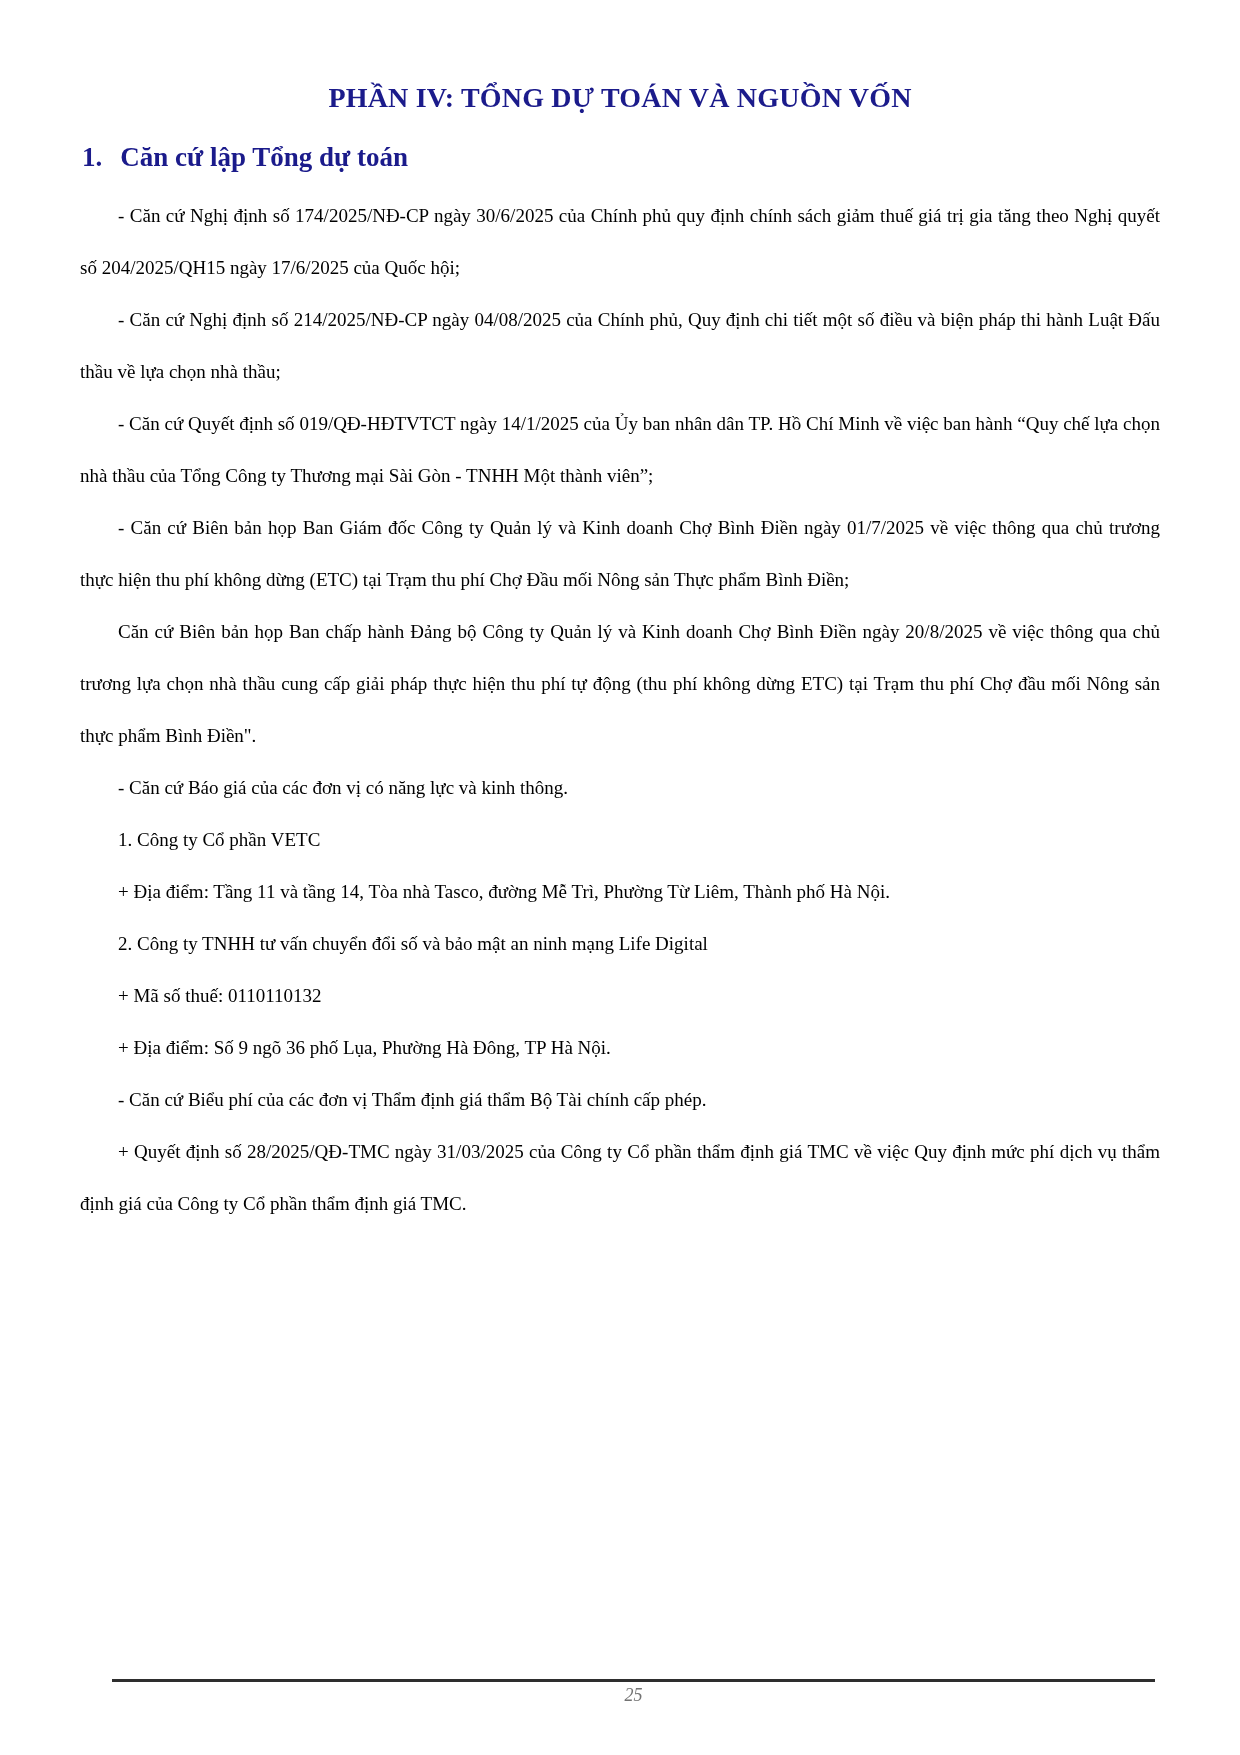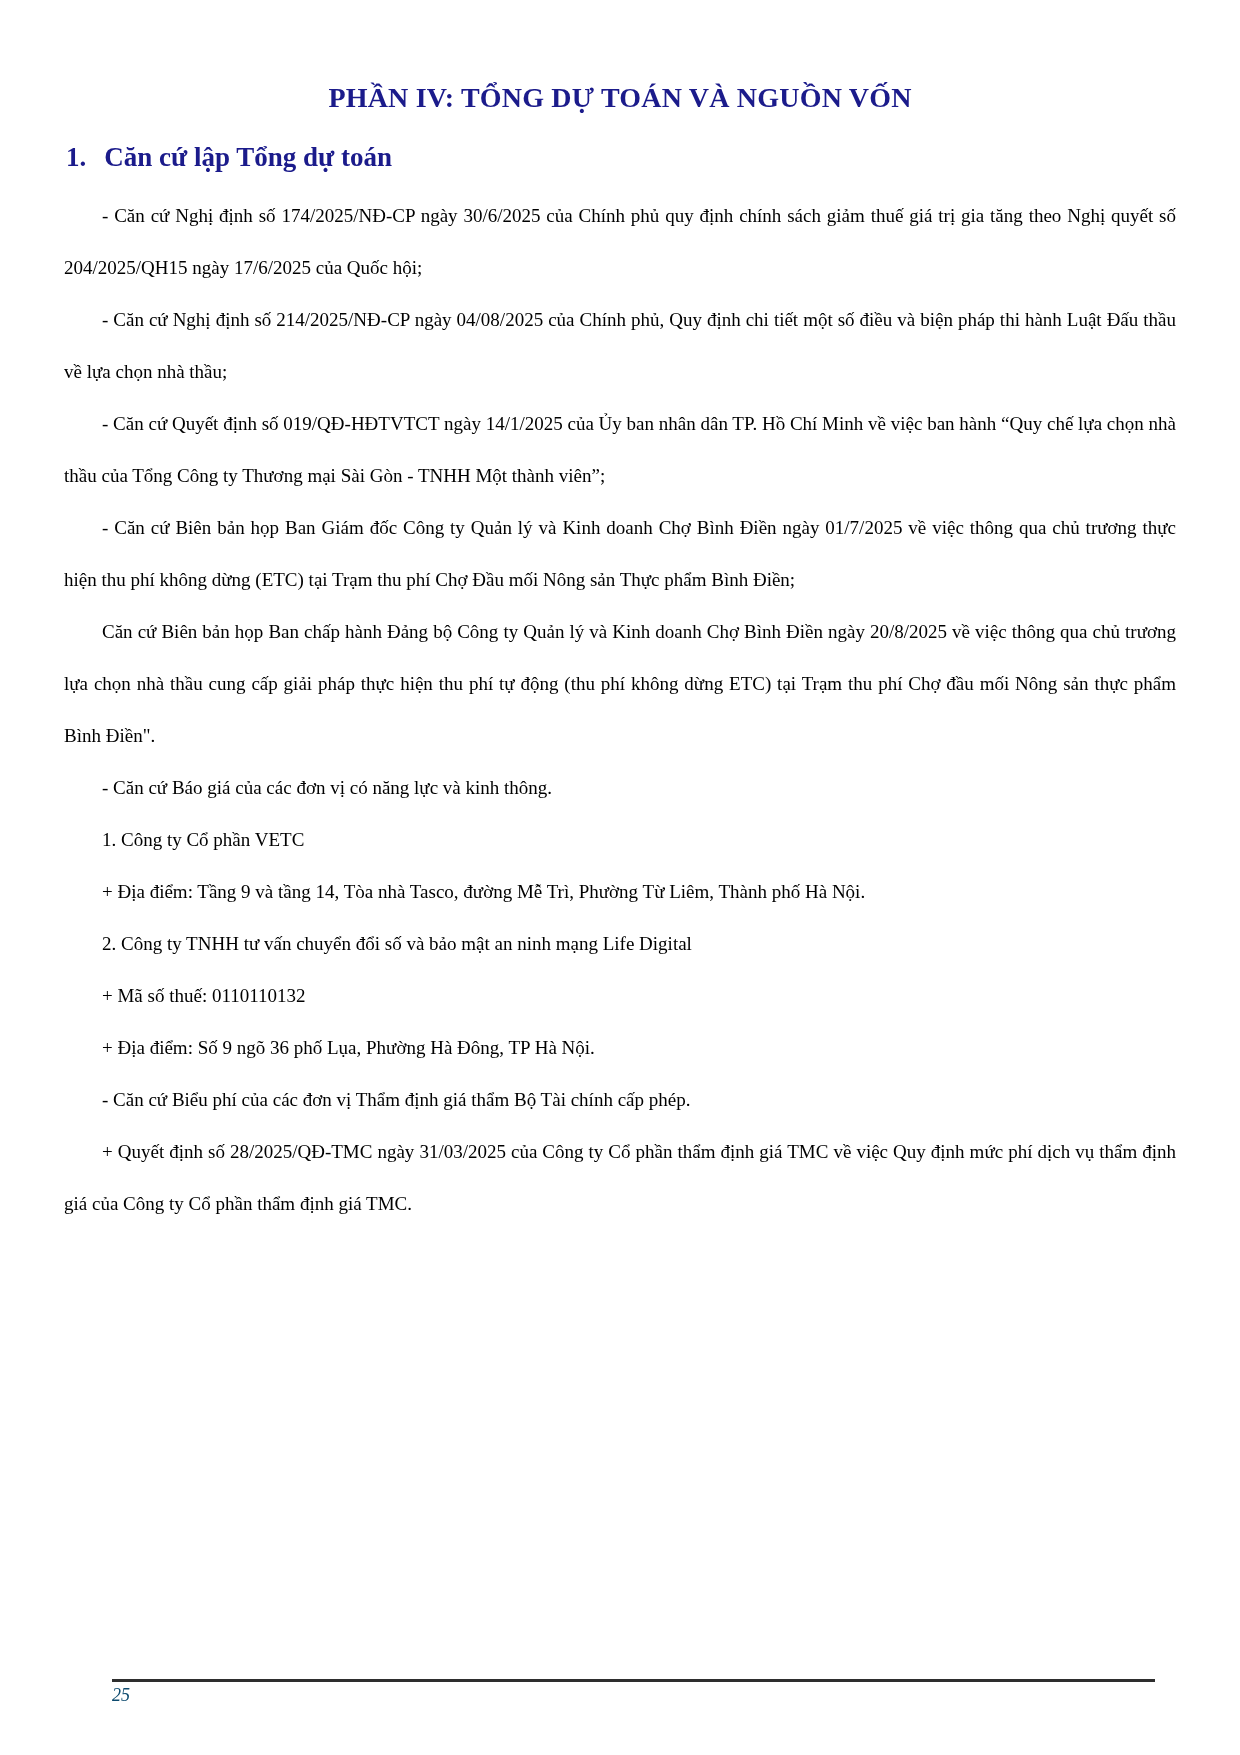--- a/index.html
+++ b/index.html
@@ -14,7 +14,7 @@
   }
   .page {
     position:absolute; inset:0;
-    padding:0 64px;
+    padding:0 80px;
     box-sizing:border-box;
   }
   .doc-title {

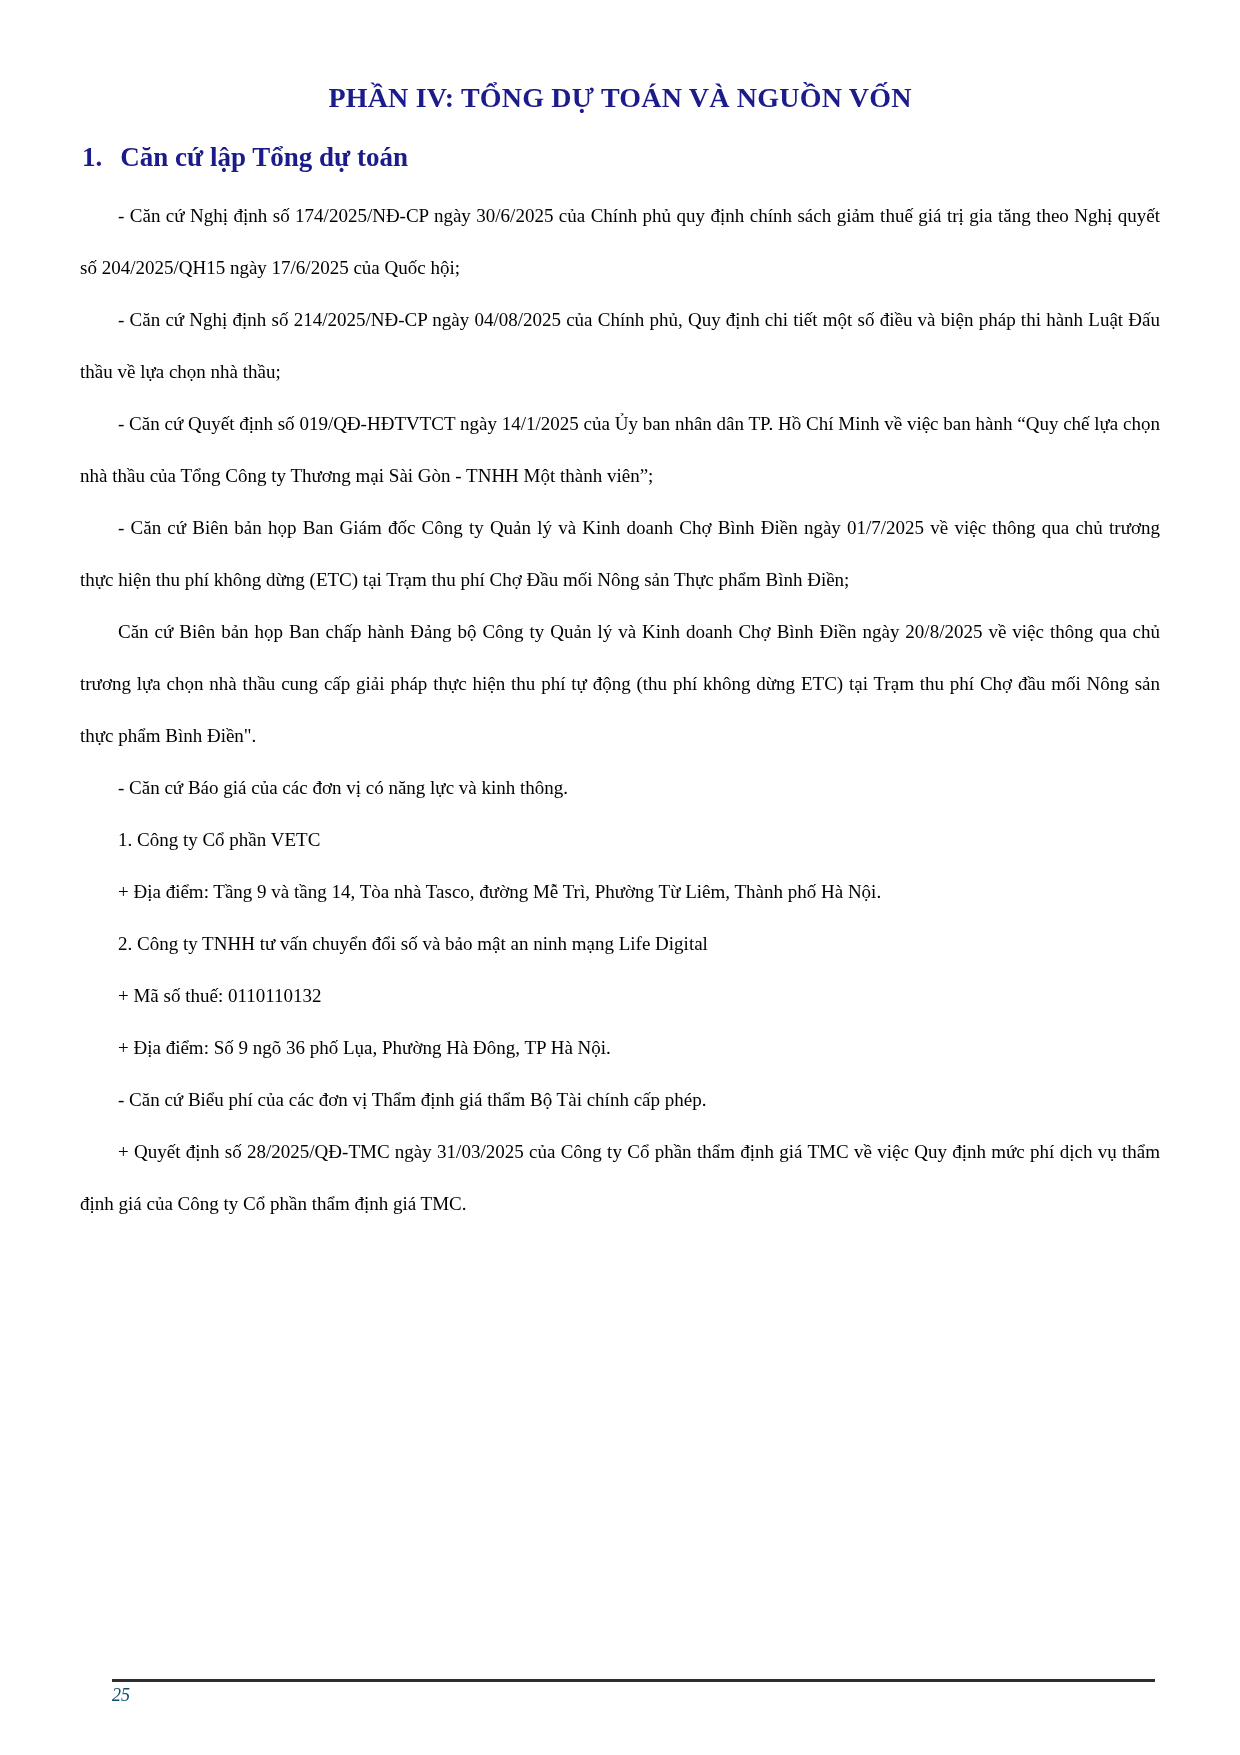--- a/index.html
+++ b/index.html
@@ -79,7 +79,7 @@
     <p>Căn cứ Biên bản họp Ban chấp hành Đảng bộ Công ty Quản lý và Kinh doanh Chợ Bình Điền ngày 20/8/2025 về việc thông qua chủ trương lựa chọn nhà thầu cung cấp giải pháp thực hiện thu phí tự động (thu phí không dừng ETC) tại Trạm thu phí Chợ đầu mối Nông sản thực phẩm Bình Điền".</p>
     <p>- Căn cứ Báo giá của các đơn vị có năng lực và kinh thông.</p>
     <p>1. Công ty Cổ phần VETC</p>
-    <p>+ Địa điểm: Tầng 9 và tầng 14, Tòa nhà Tasco, đường Mễ Trì, Phường Từ Liêm, Thành phố Hà Nội.</p>
+    <p>+ Địa điểm: Tầng 11 và tầng 14, Tòa nhà Tasco, đường Mễ Trì, Phường Từ Liêm, Thành phố Hà Nội.</p>
     <p>2. Công ty TNHH tư vấn chuyển đổi số và bảo mật an ninh mạng Life Digital</p>
     <p>+ Mã số thuế: 0110110132</p>
     <p>+ Địa điểm: Số 9 ngõ 36 phố Lụa, Phường Hà Đông, TP Hà Nội.</p>

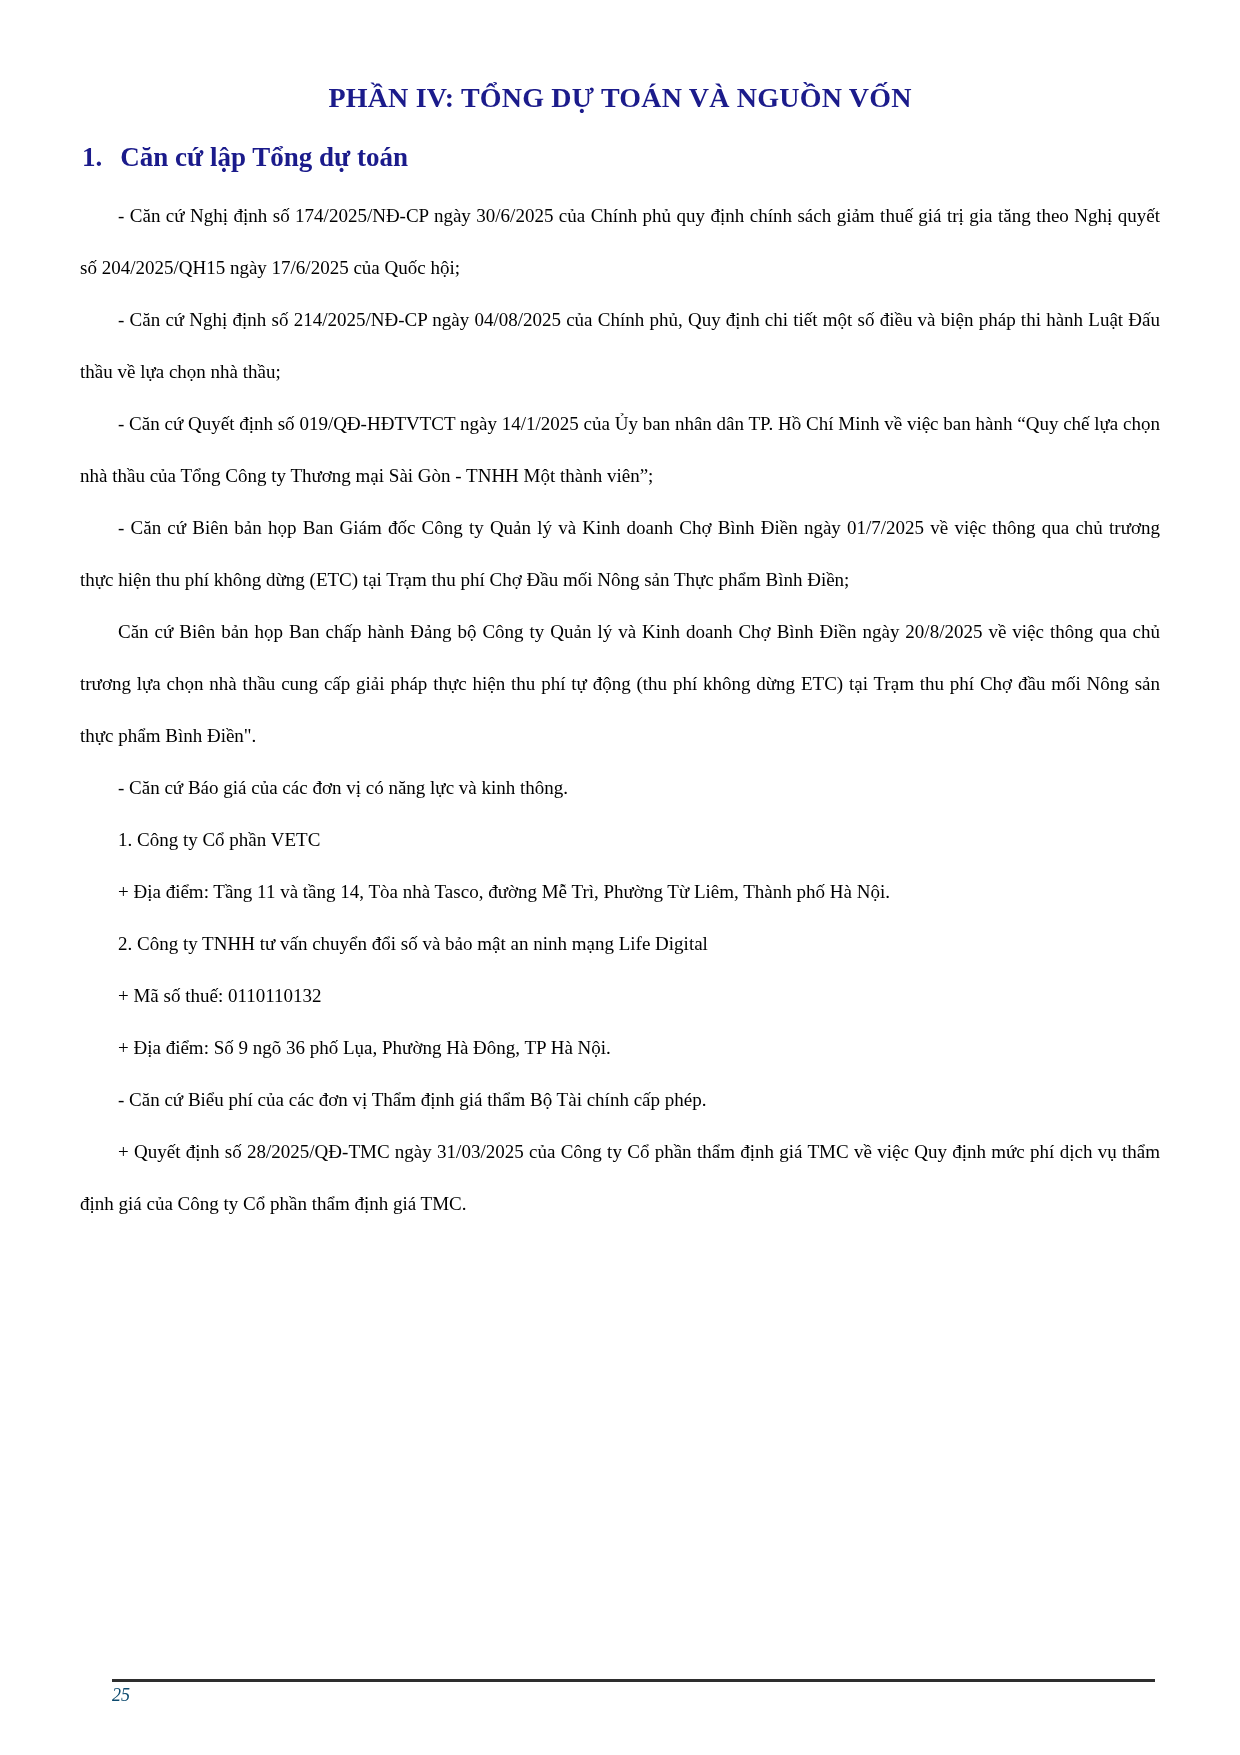--- a/index.html
+++ b/index.html
@@ -53,11 +53,11 @@
     position:absolute;
     left:112px; top:1684px;
     width:1043px;
-    text-align:left;
+    text-align:center;
     font-style:italic;
     font-size:18px;
     line-height:22px;
-    color:#0c4a6e;
+    color:#737373;
   }
 </style>
 </head>

